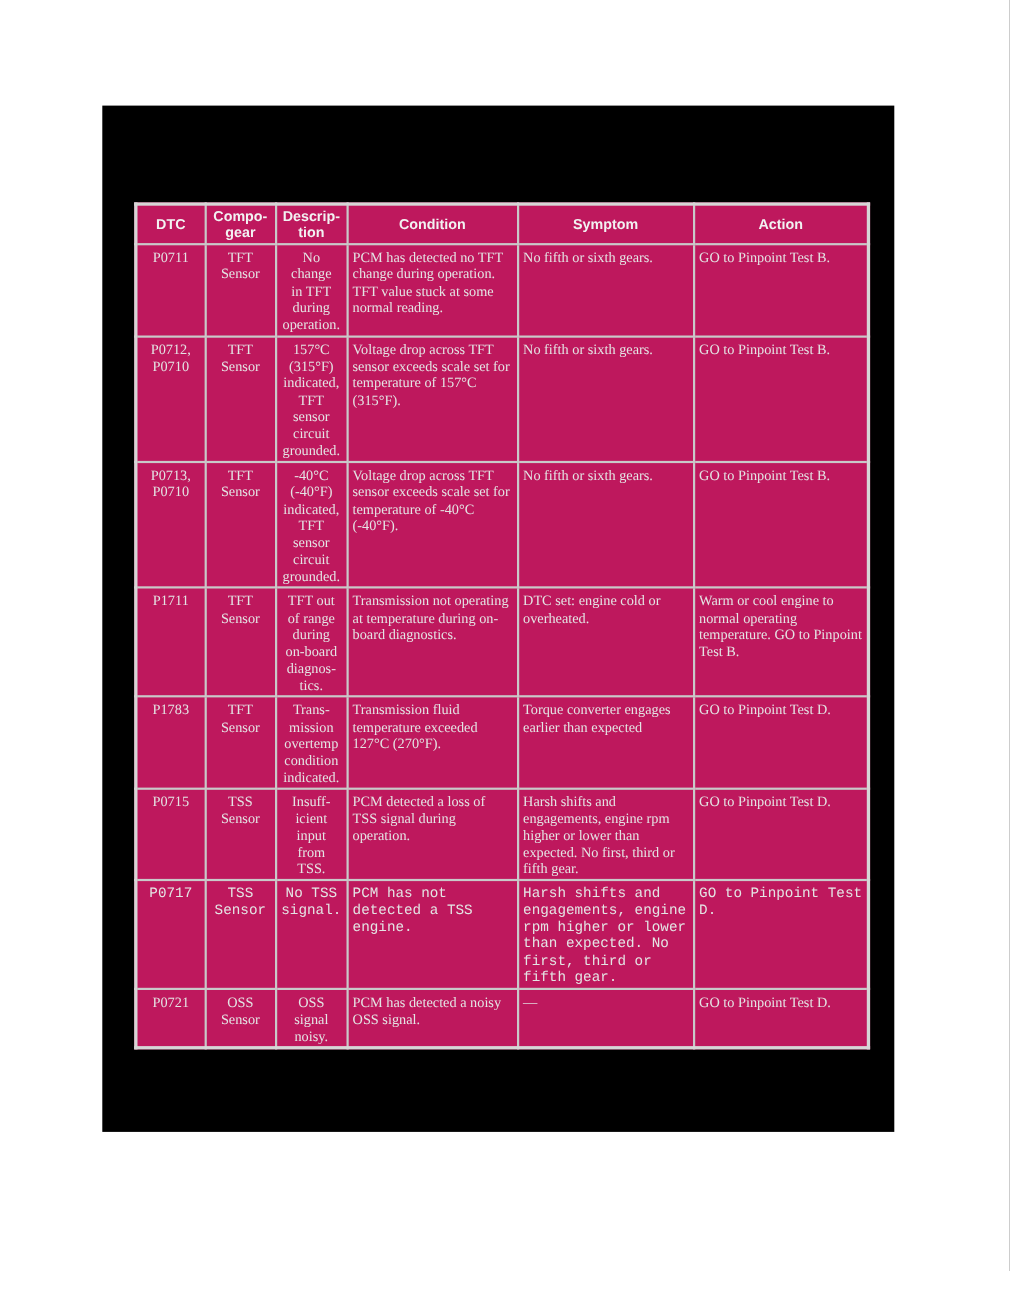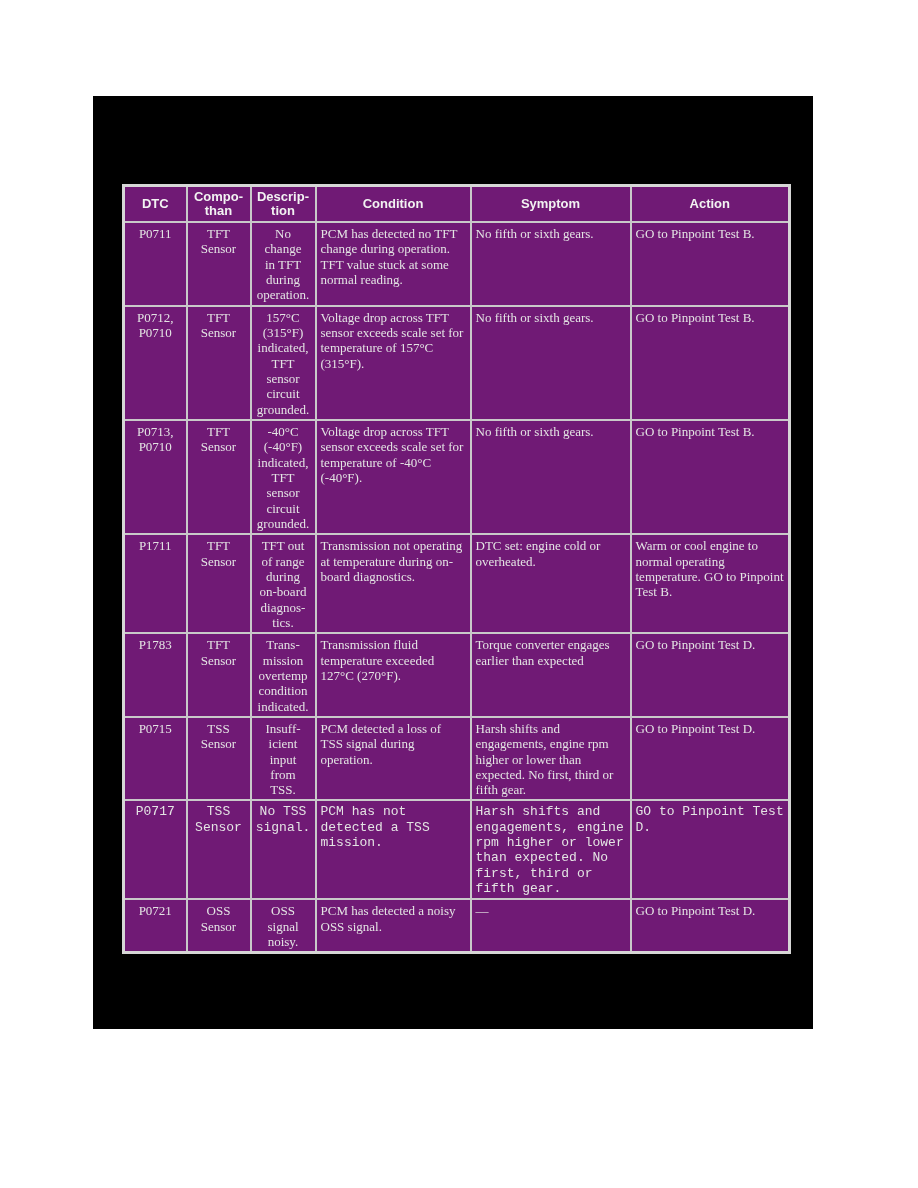--- a/index.html
+++ b/index.html
@@ -22,7 +22,7 @@
     width: 666px;
     border-collapse: collapse;
     table-layout: fixed;
-    background: #701a75;
+    background: #be185d;
     color: #e4e4e4;
     border: 3px solid #d6d6d6;
   }

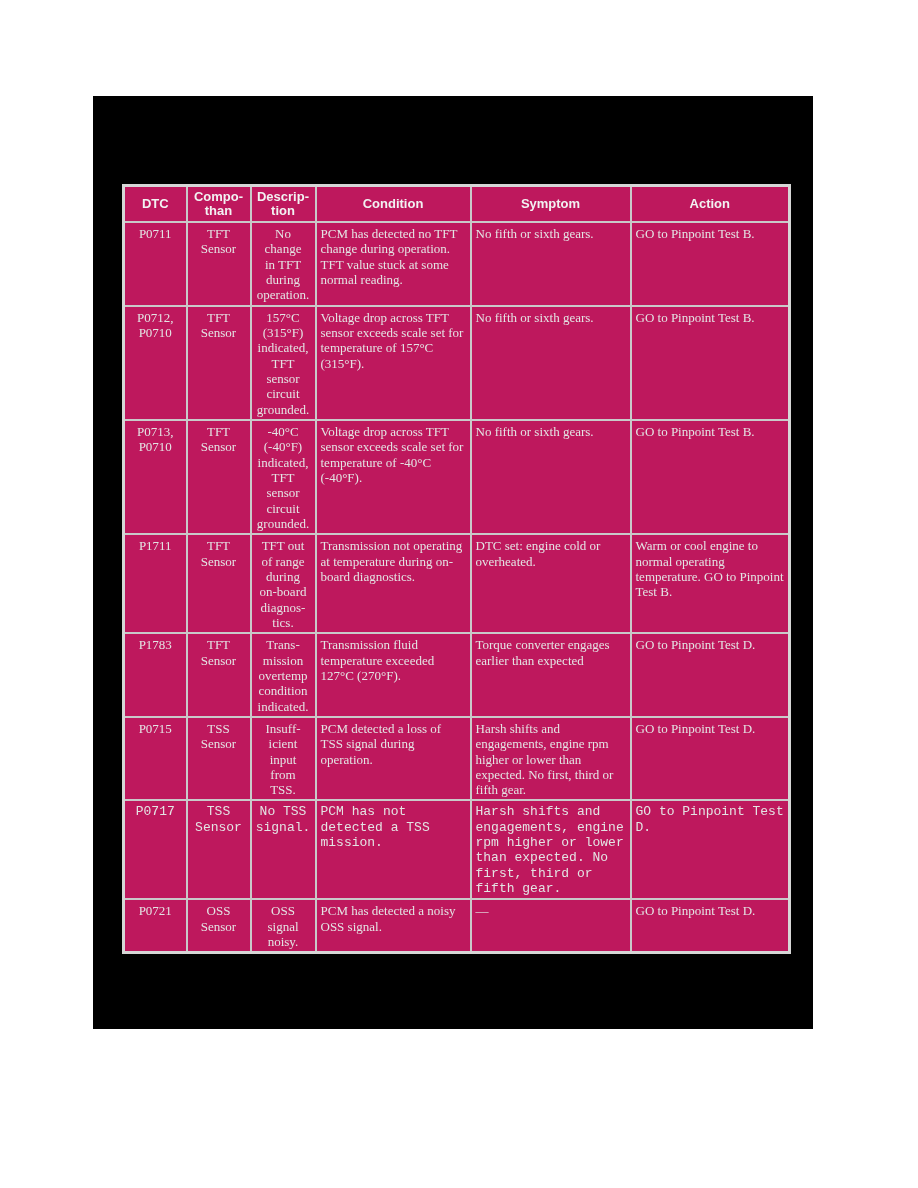--- a/index.html
+++ b/index.html
@@ -85,7 +85,7 @@
       <tr id="header-row">
           <th class="col-dtc">DTC</th>
           <th class="col-component">Compo-
-than</th>
+gear</th>
           <th class="col-description">Descrip-
 tion</th>
           <th class="col-condition">Condition</th>

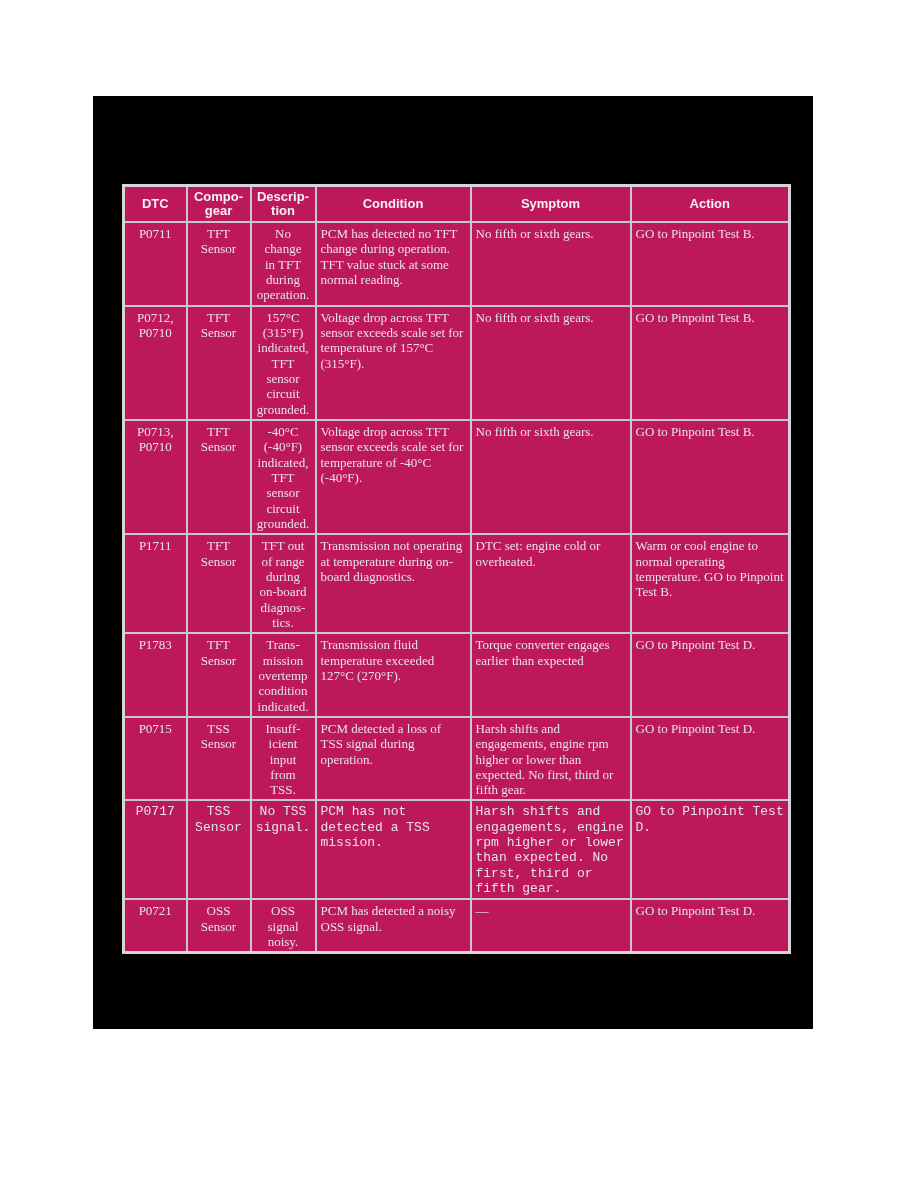--- a/index.html
+++ b/index.html
@@ -185,7 +185,7 @@
 Sensor</td>
           <td class="col-description">No TSS
 signal.</td>
-          <td class="col-condition">PCM has not detected a TSS mission.</td>
+          <td class="col-condition">PCM has not detected a TSS engine.</td>
           <td class="col-symptom">Harsh shifts and engagements, engine rpm higher or lower than expected. No first, third or fifth gear.</td>
           <td class="col-action">GO to Pinpoint Test D.</td>
         </tr>

